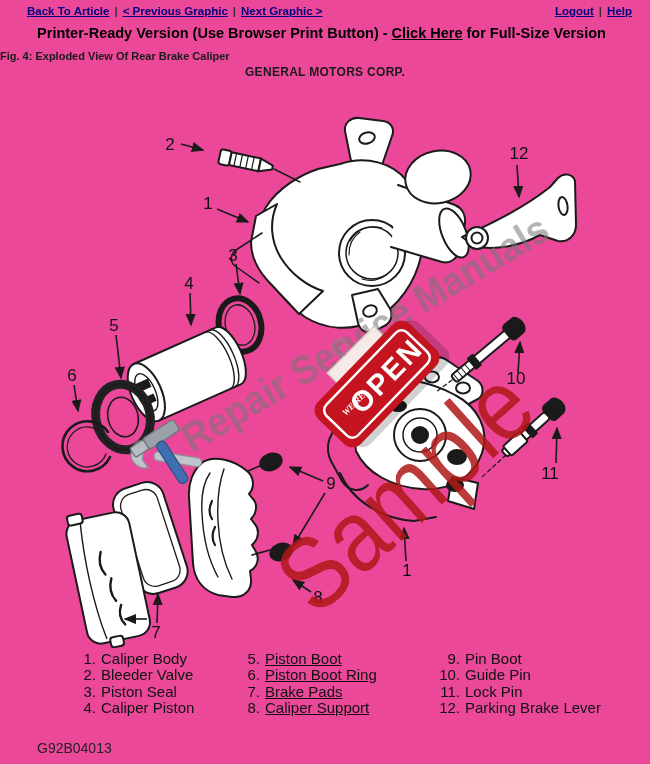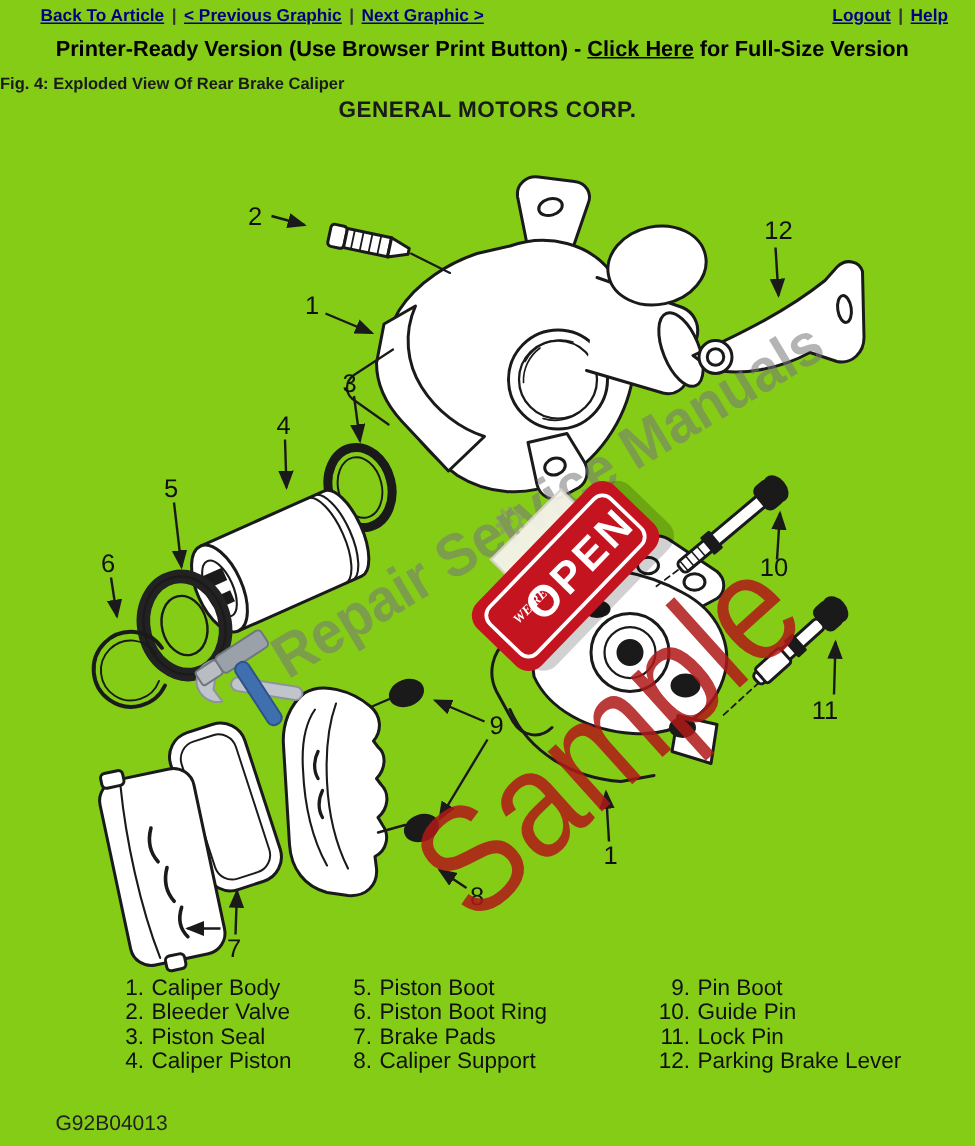--- a/index.html
+++ b/index.html
@@ -5,7 +5,7 @@
   * { margin:0; padding:0; box-sizing:border-box; }
   html,body { width:650px; height:764px; background:#fff; overflow:hidden;
     font-family:"Liberation Sans", sans-serif; color:#000; }
-  .page { position:relative; width:650px; height:764px; background:#84cc16; }
+  .page { position:relative; width:650px; height:764px; background:#ec4899; }
 
   
   .topnav { position:absolute; top:5px; left:27px; right:18px;

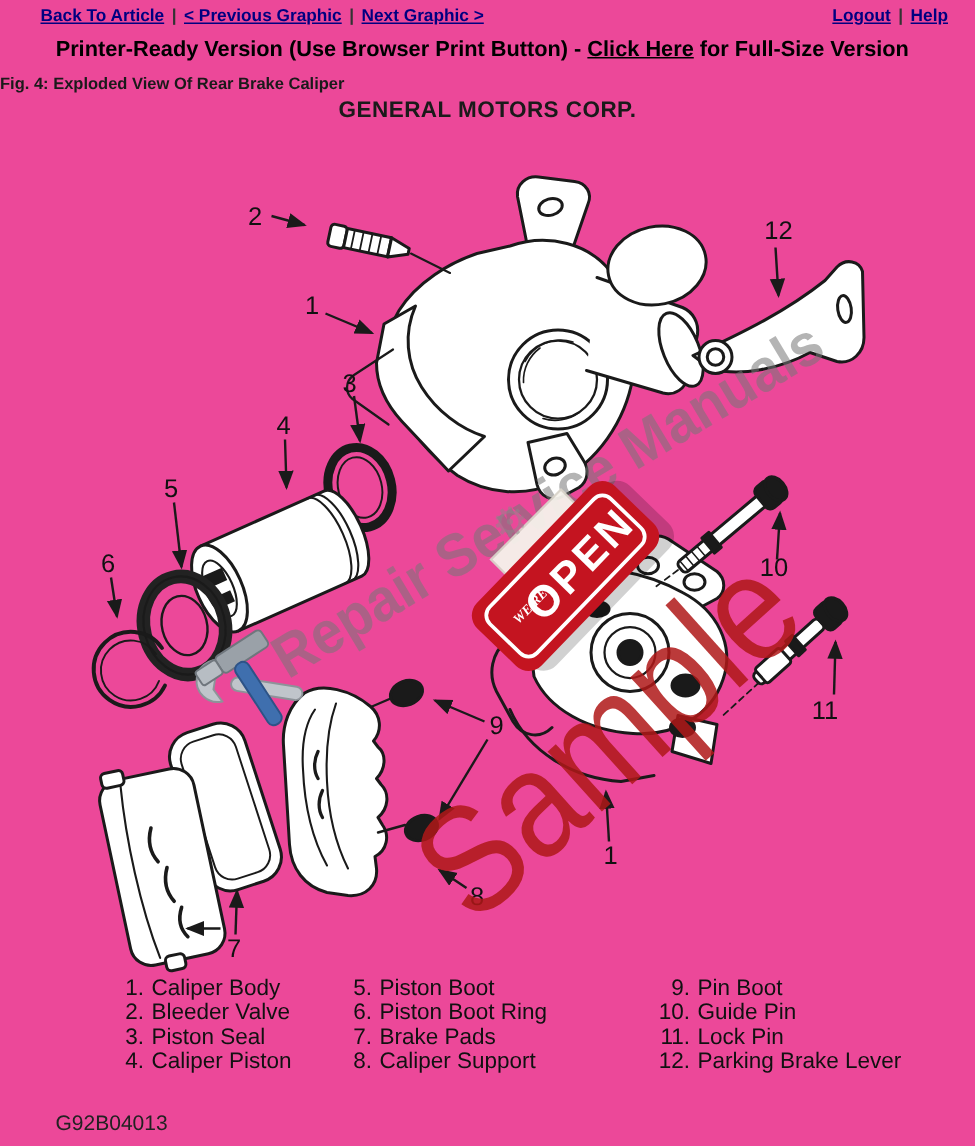--- a/index.html
+++ b/index.html
@@ -21,7 +21,7 @@
   .figcap  { position:absolute; top:50px; left:0; width:650px; text-align:left;
     font-size:11px; font-weight:bold; color:#1a1a1a; }
   .company { position:absolute; top:65px; left:0; width:650px; text-align:center;
-    font-size:15px; font-weight:bold; color:#1a1a1a; letter-spacing:.3px; }
+    font-size:12px; font-weight:bold; color:#1a1a1a; letter-spacing:.3px; }
 
   .diagram-wrap { position:absolute; top:85px; left:0; width:650px; height:565px; }
 

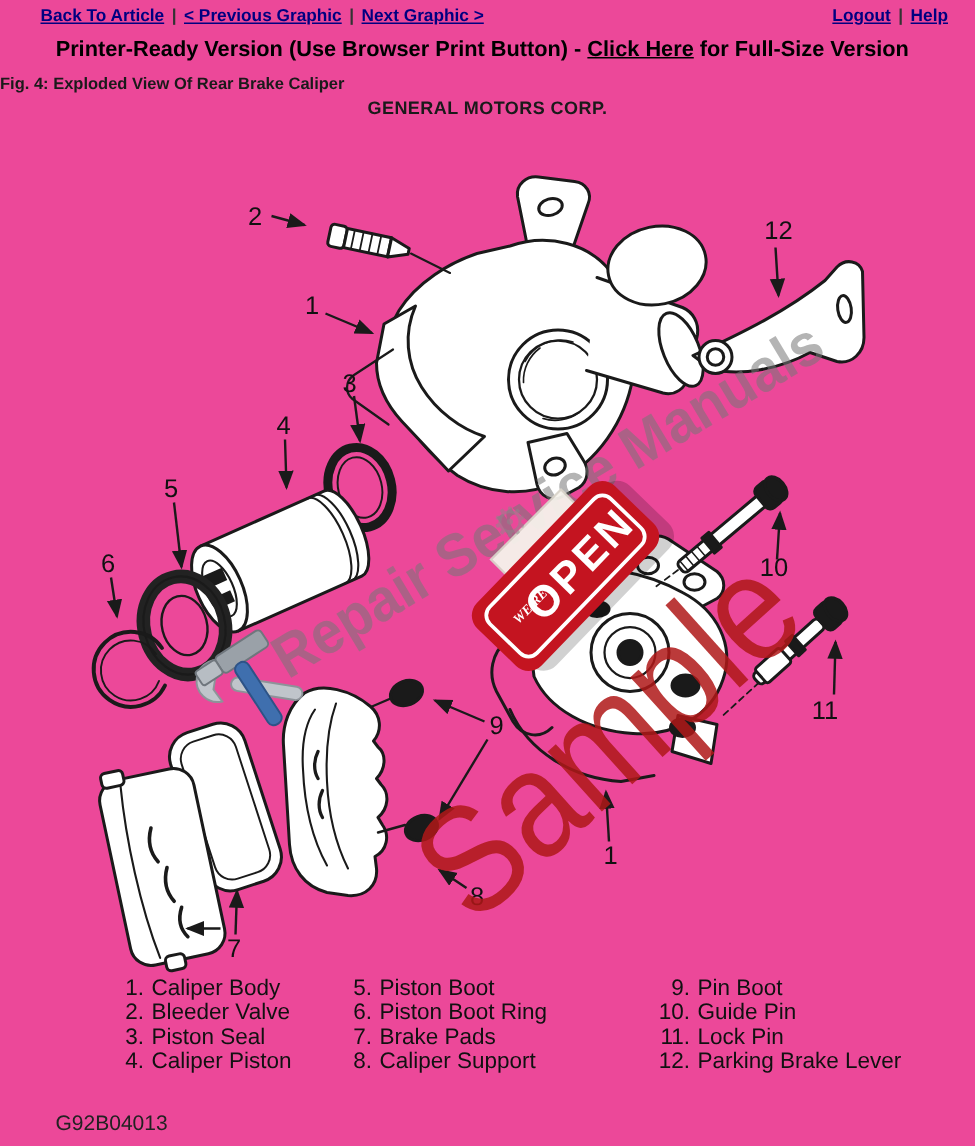--- a/index.html
+++ b/index.html
@@ -28,7 +28,7 @@
   
   .parts { position:absolute; top:651px; left:0; width:650px; font-size:15px; color:#111; }
   .pcol { position:absolute; top:0; }
-  .pcol1 { left:36px; }  .pcol2 { left:188px; } .pcol3 { left:391px; }
+  .pcol1 { left:36px; }  .pcol2 { left:200px;text-decoration:underline; } .pcol3 { left:391px; }
   .prow { height:16.3px; line-height:16.3px; white-space:nowrap;margin-left:44px; }
   .pnum  { display:inline-block; width:16px; text-align:right; margin-right:5px; }
   .pnum3 { display:inline-block; width:25px; text-align:right; margin-right:5px; }

